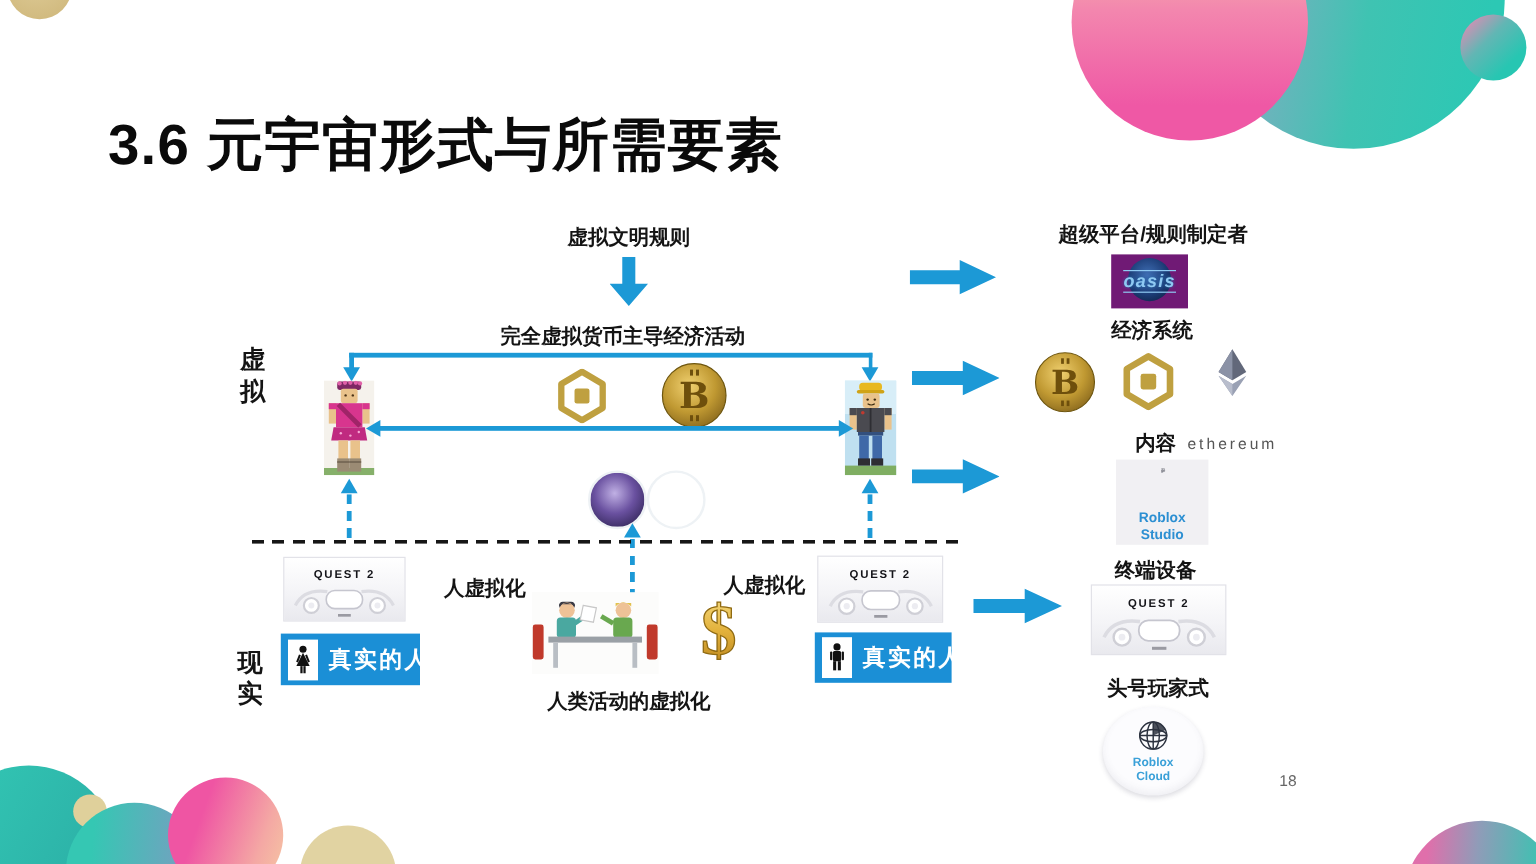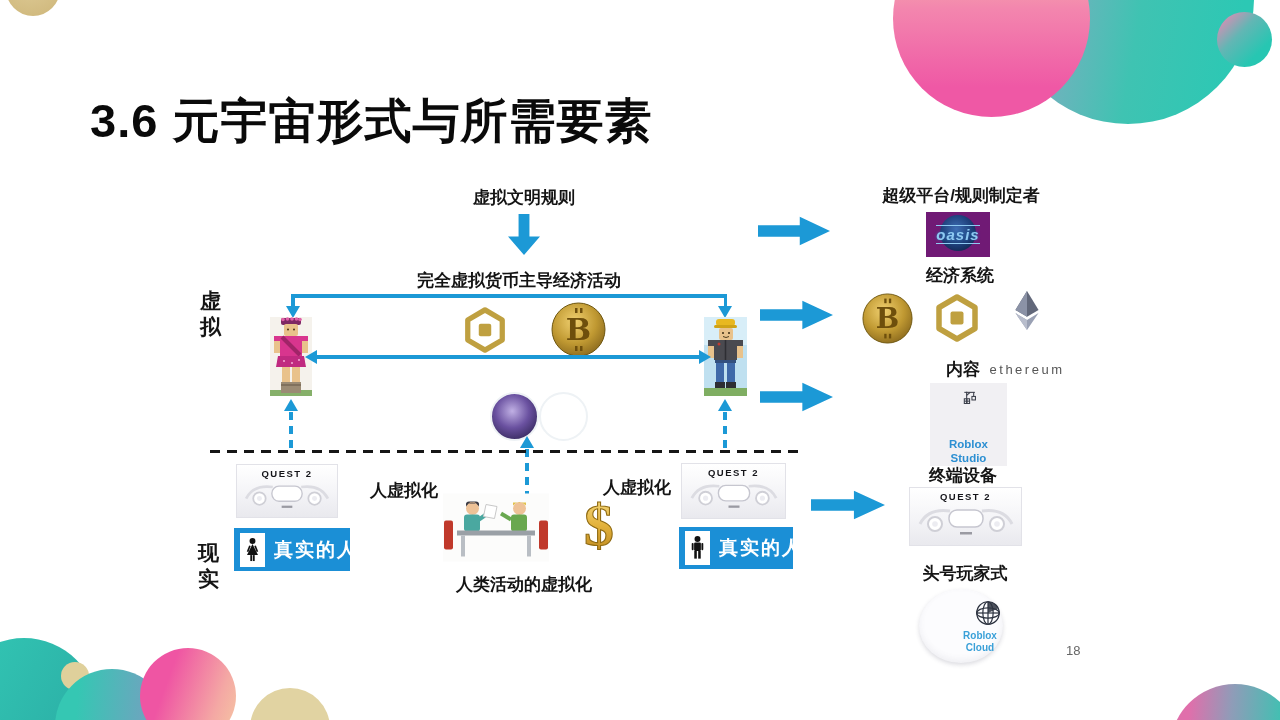--- a/index.html
+++ b/index.html
@@ -294,7 +294,7 @@
   <div class="eth-text" style="left:1027px;top:334px;margin-top:28px;">ethereum</div>
 
   <div class="lbl" style="left:963px;top:358px;">内容</div>
-  <div class="studio-card" style="left:930px;top:383px;width:77px;height:83px;gap:29px;">
+  <div class="studio-card" style="left:930px;top:383px;width:77px;height:71px;gap:29px;">
     <svg width="28" height="28" viewBox="0 0 28 28">
       <g stroke="#3b3f4a" stroke-width="1.8" fill="none">
         <line x1="10" y1="3" x2="10" y2="22"></line>

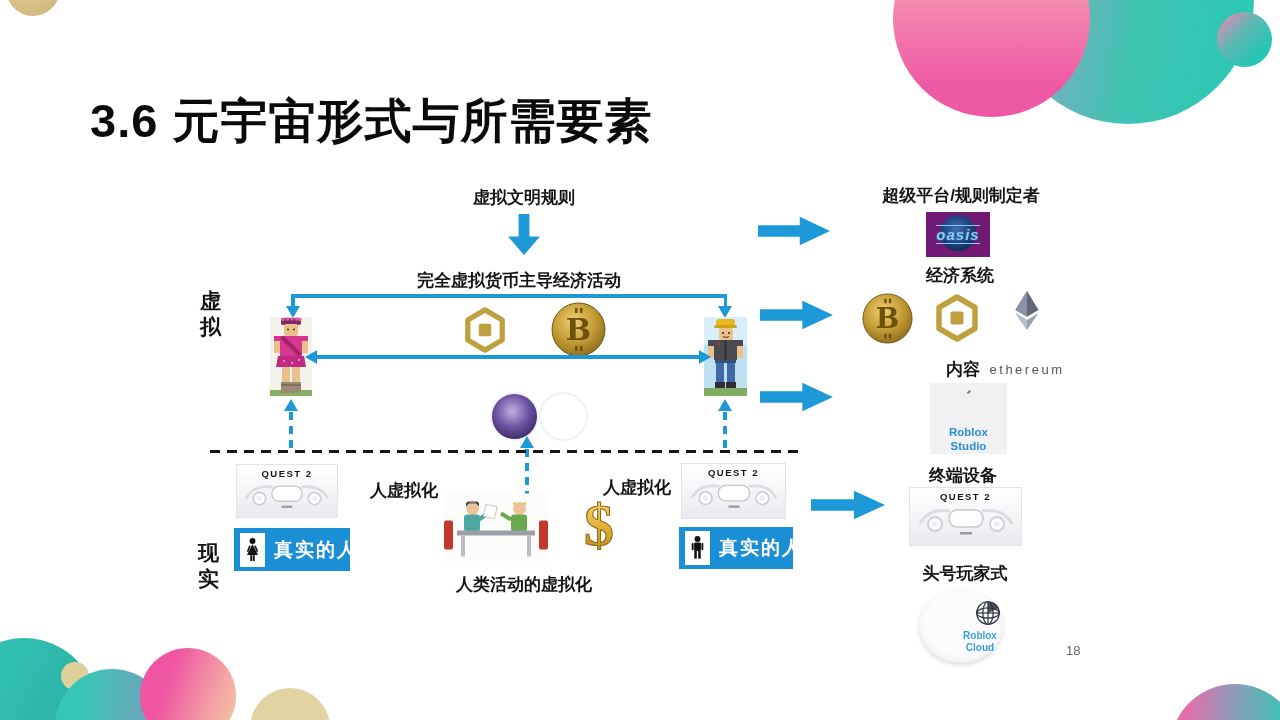--- a/index.html
+++ b/index.html
@@ -28,7 +28,7 @@
   .block-arrow-d{position:absolute;background:#1c99d6;clip-path:polygon(33% 0,67% 0,67% 55%,100% 55%,50% 100%,0 55%,33% 55%);}
   
   .quest-card{position:absolute;background:linear-gradient(180deg,#fff 0%,#f4f4f7 55%,#e9e9ee 100%);
-              border:1px solid #e2e2e8;box-sizing:border-box;display:flex;flex-direction:column;align-items:center;padding-top:3px;}
+              border:1px solid #e2e2e8;box-sizing:border-box;display:flex;flex-direction:column;align-items:center;padding-top:3px;justify-content:flex-end;}
   .quest-title{font-size:9.5px;font-weight:700;letter-spacing:1.5px;color:#141419;}
   .badge{position:absolute;background:#1b8fd6;display:flex;align-items:center;box-sizing:border-box;padding:4px 6px;}
   .badge .iconbox{background:#fff;width:25px;height:34px;display:flex;align-items:center;justify-content:center;flex:none;}

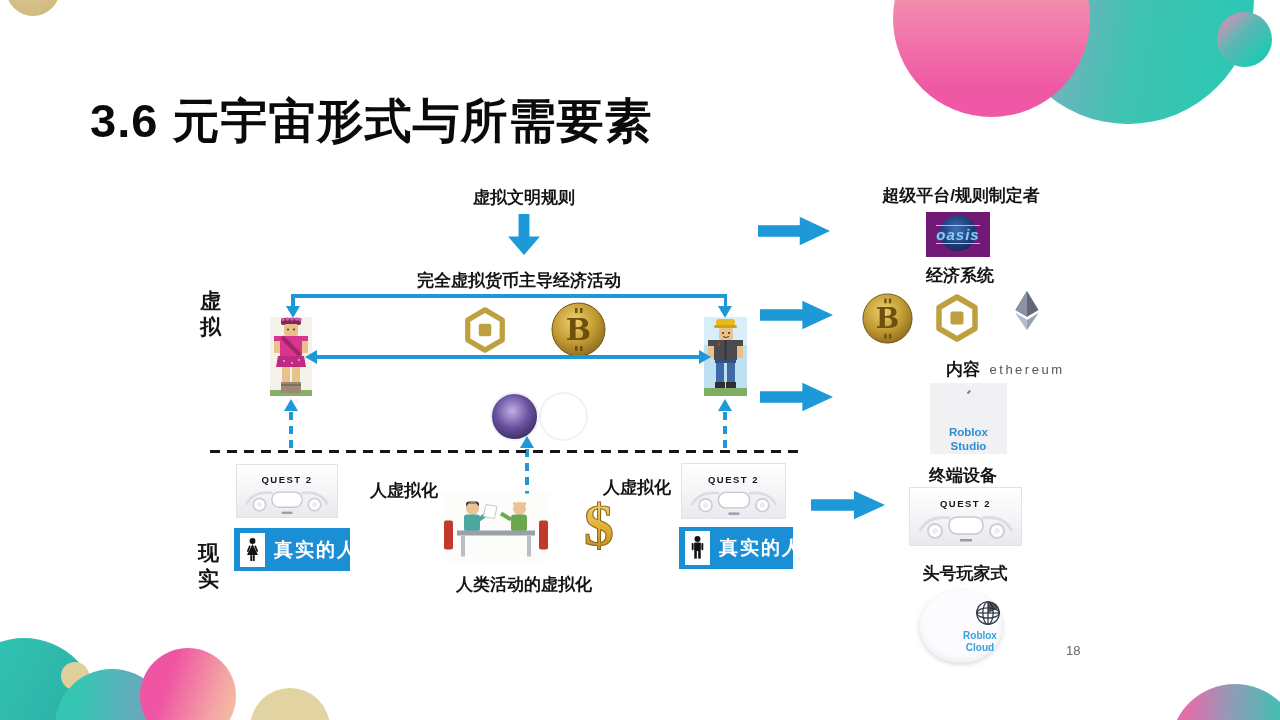--- a/index.html
+++ b/index.html
@@ -326,7 +326,7 @@
   </div>
 
   <div class="lbl" style="left:965px;top:562px;">头号玩家式</div>
-  <div class="cloud-card" style="left:919px;top:589px;width:84px;height:74px;align-items:flex-end;">
+  <div class="cloud-card" style="left:919px;top:589px;width:84px;height:74px;">
     <svg width="30" height="30" viewBox="0 0 32 32">
       <g stroke="#2d3340" stroke-width="1.3" fill="none">
         <circle cx="16" cy="16" r="12"></circle>

